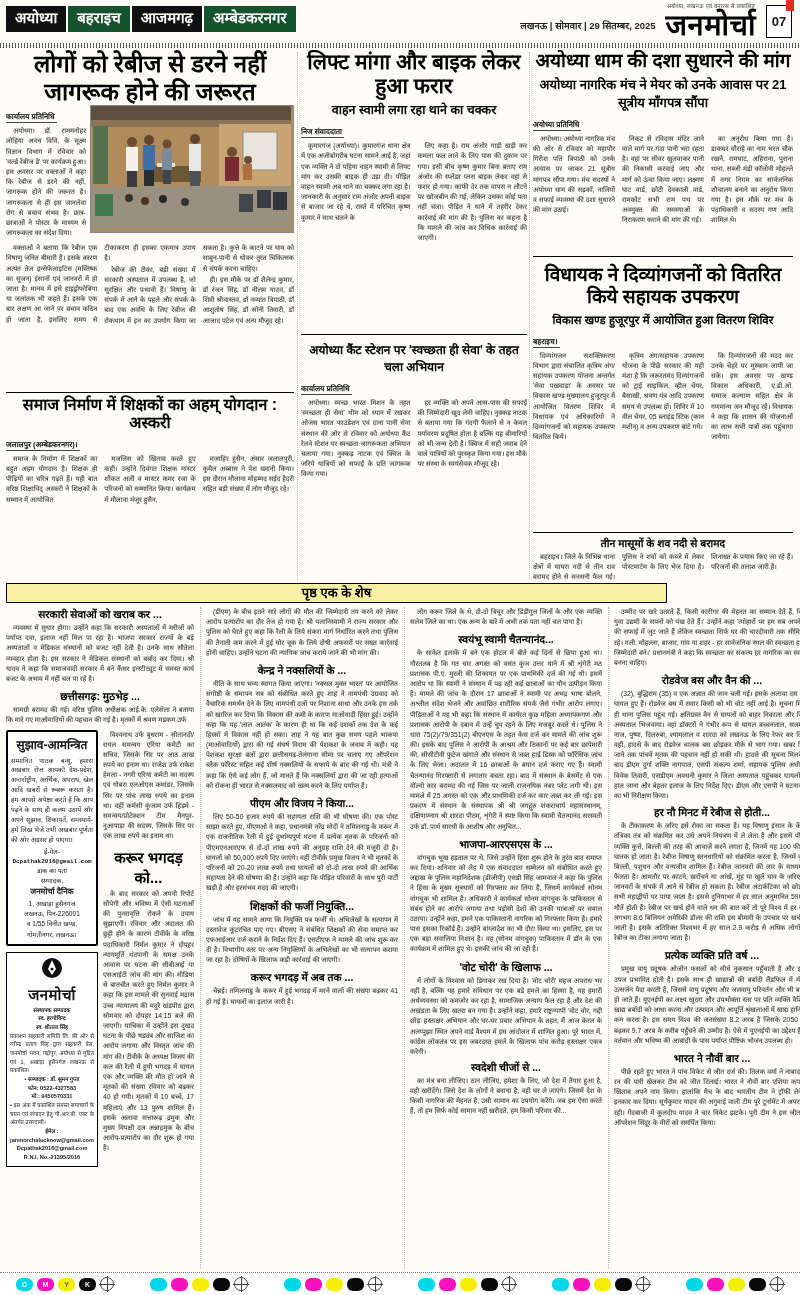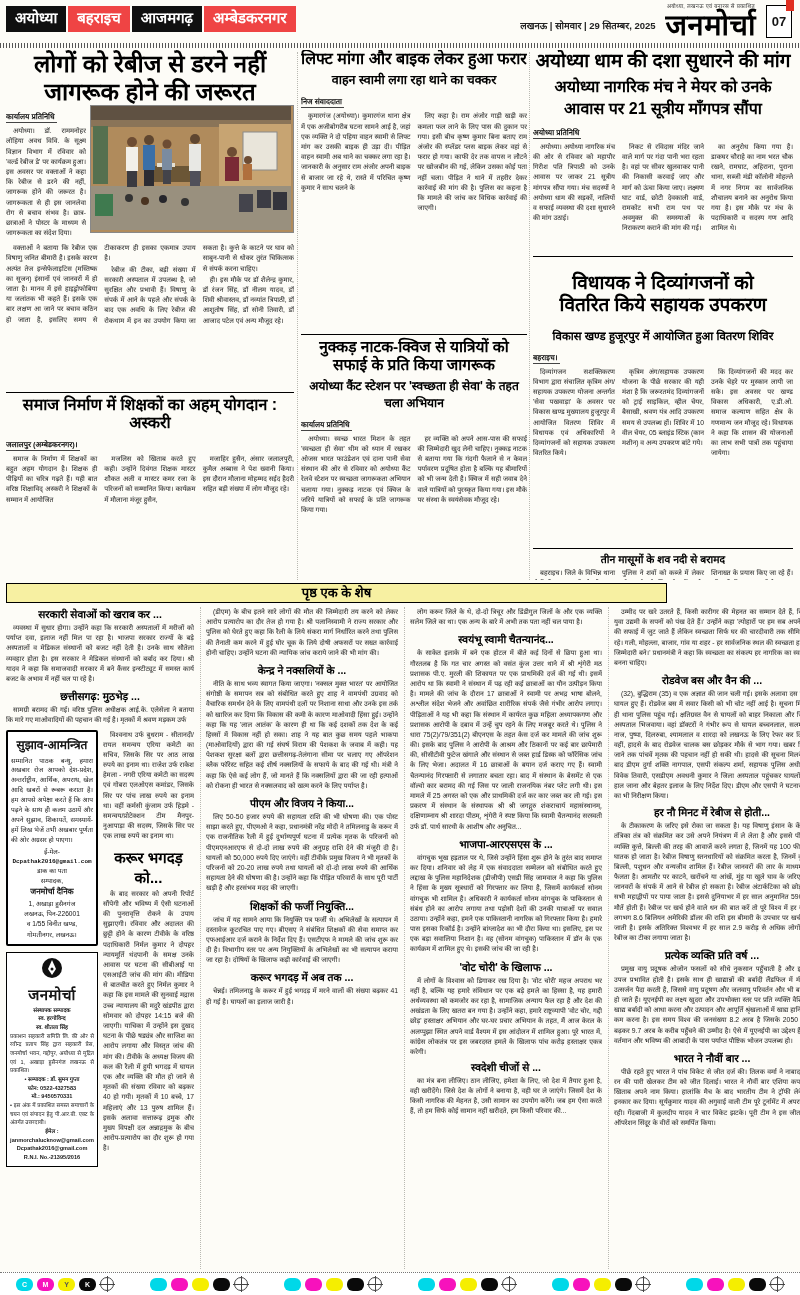--- a/index.html
+++ b/index.html
@@ -11,7 +11,7 @@
   .tabs{display:flex;gap:2px;align-items:flex-end;}
   .tab{color:#fff;font-weight:bold;font-size:15px;padding:4px 9px 5px;line-height:1.1;}
   .tab.dark{background:#101010;}
-  .tab.gray{background:#ef4444;}
+  .tab.gray{background:#14532d;}
   .dateline{font-size:9.5px;font-weight:bold;color:#222;white-space:nowrap;}
   .masthead-wrap{text-align:center;line-height:1;}
   .tagline{font-size:5.5px;color:#333;letter-spacing:.3px;margin-bottom:1px;}

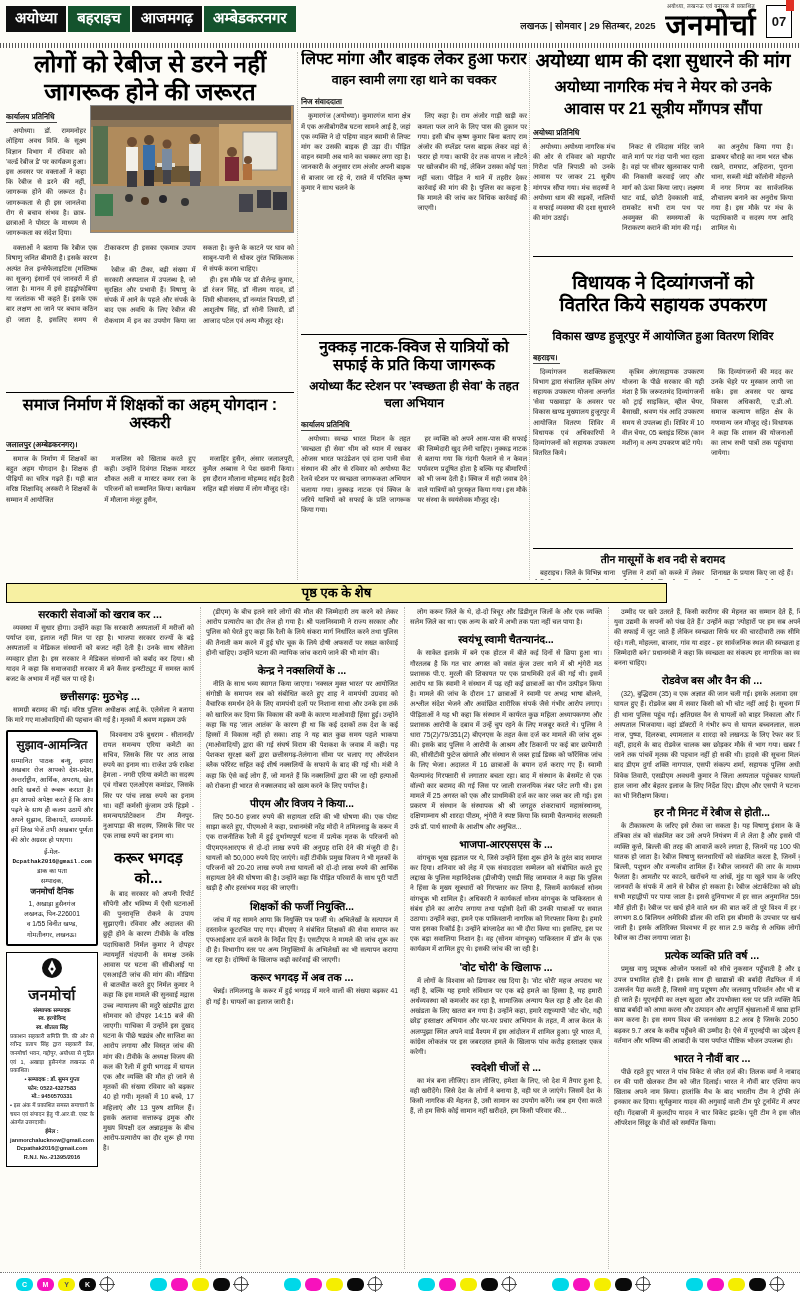--- a/index.html
+++ b/index.html
@@ -153,7 +153,7 @@
   </section>
 
   <section class="abs" style="left:301px;top:50px;width:226px;height:282px;overflow:hidden;">
-    <h2 class="hl" style="font-size:16px;margin:0;">लिफ्ट मांगा और बाइक लेकर हुआ फरार</h2>
+    <h2 class="hl" style="font-size:21px;margin:0;">लिफ्ट मांगा और बाइक लेकर हुआ फरार</h2>
     <div class="sub" style="font-size:12.5px;margin:3px 0 2px;">वाहन स्वामी लगा रहा थाने का चक्कर</div>
     <span class="byline">निज संवाददाता</span>
     <div class="bodytxt cols2" style="height:218px;">

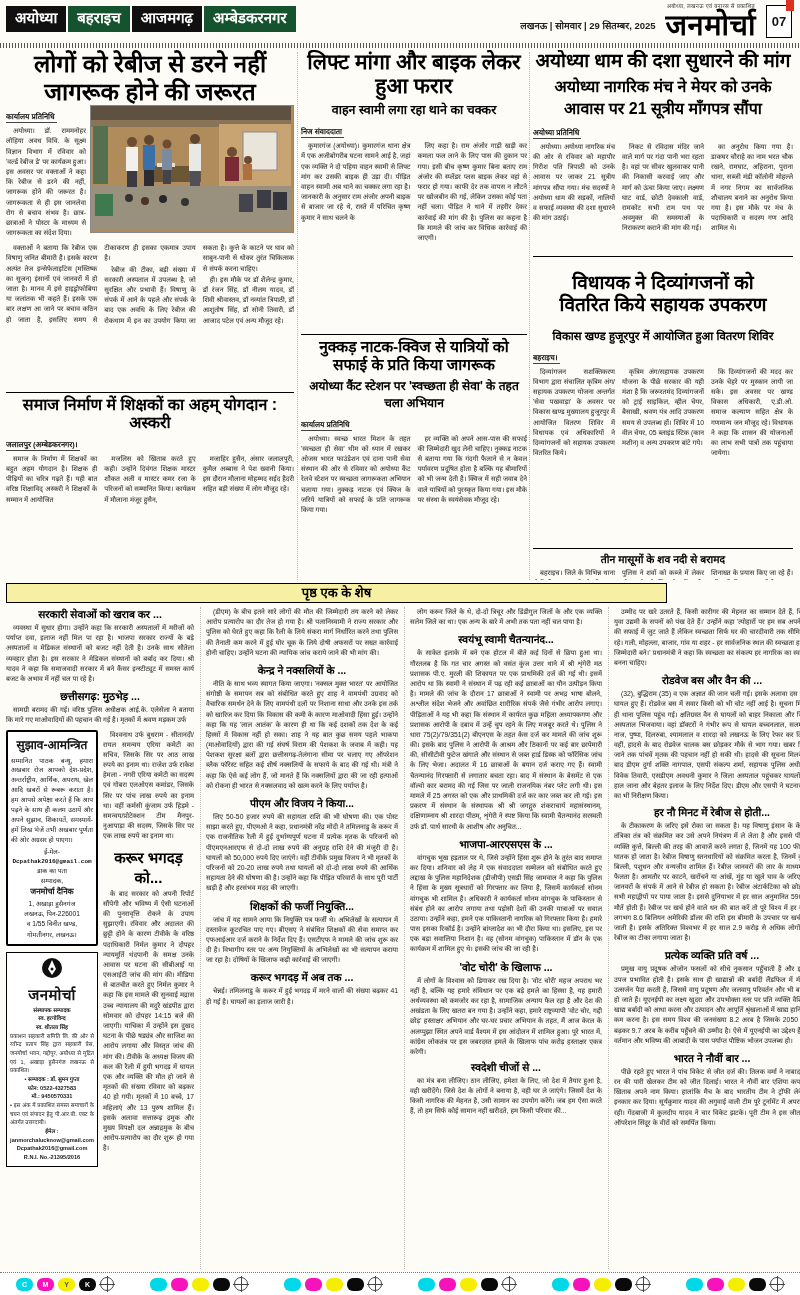--- a/index.html
+++ b/index.html
@@ -164,7 +164,7 @@
 
   <section class="abs" style="left:533px;top:50px;width:260px;height:204px;overflow:hidden;">
     <h2 class="hl" style="font-size:19px;margin:0;">अयोध्या धाम की दशा सुधारने की मांग</h2>
-    <div class="sub" style="font-size:16px;margin:3px 0 2px;">अयोध्या नागरिक मंच ने मेयर को उनके आवास पर 21 सूत्रीय माँगपत्र सौंपा</div>
+    <div class="sub" style="font-size:13px;margin:3px 0 2px;">अयोध्या नागरिक मंच ने मेयर को उनके आवास पर 21 सूत्रीय माँगपत्र सौंपा</div>
     <span class="byline">अयोध्या प्रतिनिधि</span>
     <div class="bodytxt cols3" style="height:150px;">
         <p>अयोध्या। अयोध्या नागरिक मंच की ओर से रविवार को महापौर गिरीश पति त्रिपाठी को उनके आवास पर जाकर 21 सूत्रीय मांगपत्र सौंपा गया। मंच सदस्यों ने अयोध्या धाम की सड़कों, नालियों व सफाई व्यवस्था की दशा सुधारने की मांग उठाई।</p>

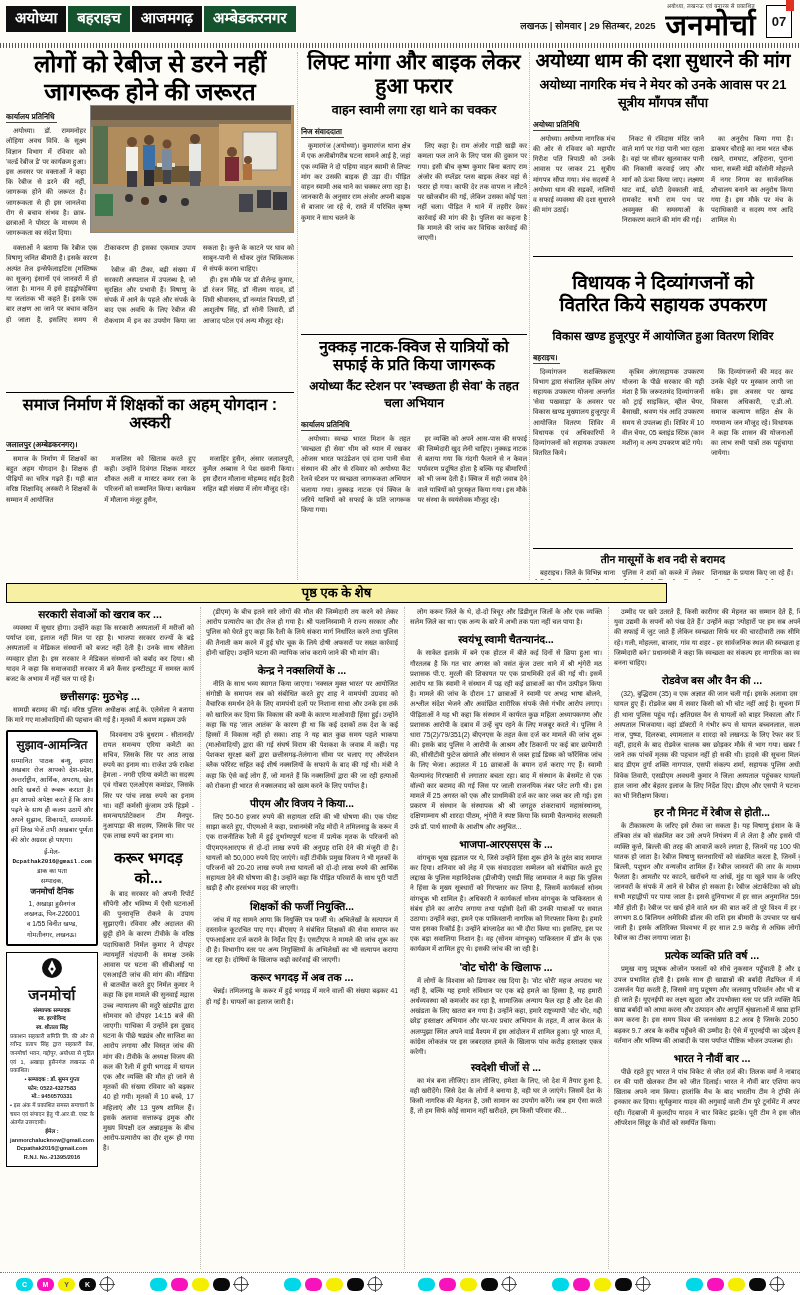--- a/index.html
+++ b/index.html
@@ -174,7 +174,7 @@
   </section>
 
   <section class="abs toprule" style="left:533px;top:256px;width:260px;height:324px;overflow:hidden;">
-    <h2 class="hl" style="font-size:19px;margin:12px;">विधायक ने दिव्यांगजनों को वितरित किये सहायक उपकरण</h2>
+    <h2 class="hl" style="font-size:19px;margin:4px;">विधायक ने दिव्यांगजनों को वितरित किये सहायक उपकरण</h2>
     <div class="sub" style="font-size:11.5px;margin:3px 0 3px;">विकास खण्ड हुजूरपुर में आयोजित हुआ वितरण शिविर</div>
     <span class="byline">बहराइच।</span>
     <div class="bodytxt cols3" style="height:176px;">

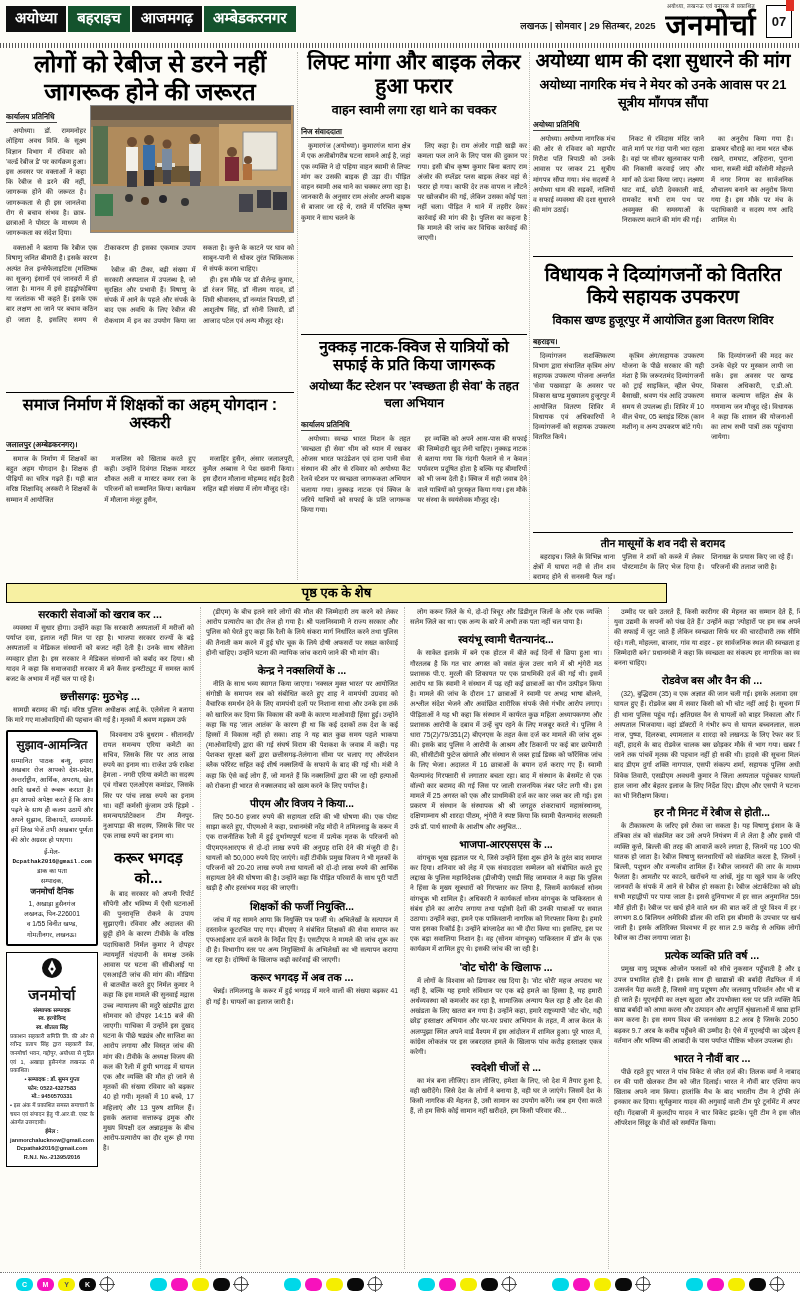--- a/index.html
+++ b/index.html
@@ -199,7 +199,6 @@
   </section>
 
   <section class="abs toprule" style="left:301px;top:334px;width:226px;height:246px;overflow:hidden;">
-    <h2 class="hl" style="font-size:15.5px;margin:0;">नुक्कड़ नाटक-क्विज से यात्रियों को सफाई के प्रति किया जागरूक</h2>
     <div class="sub" style="font-size:12px;margin:3px 0 2px;">अयोध्या कैंट स्टेशन पर 'स्वच्छता ही सेवा' के तहत चला अभियान</div>
     <span class="byline">कार्यालय प्रतिनिधि</span>
     <div class="bodytxt cols2" style="height:168px;">

